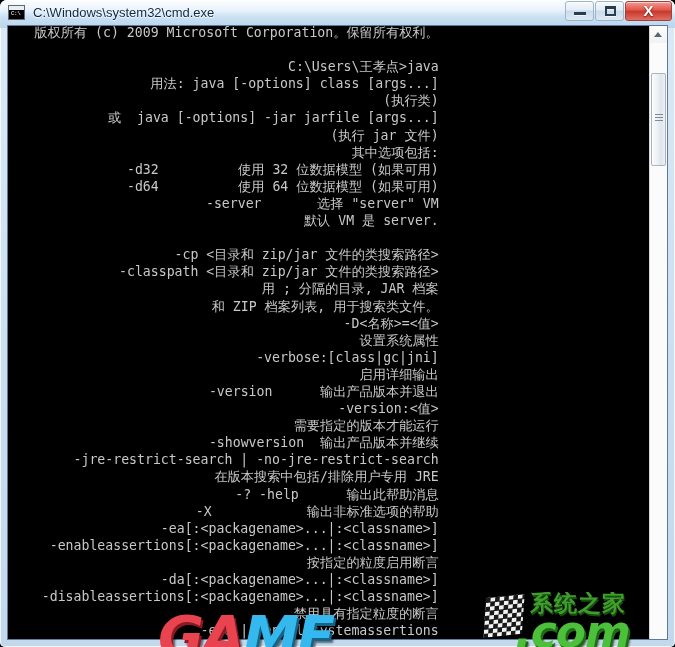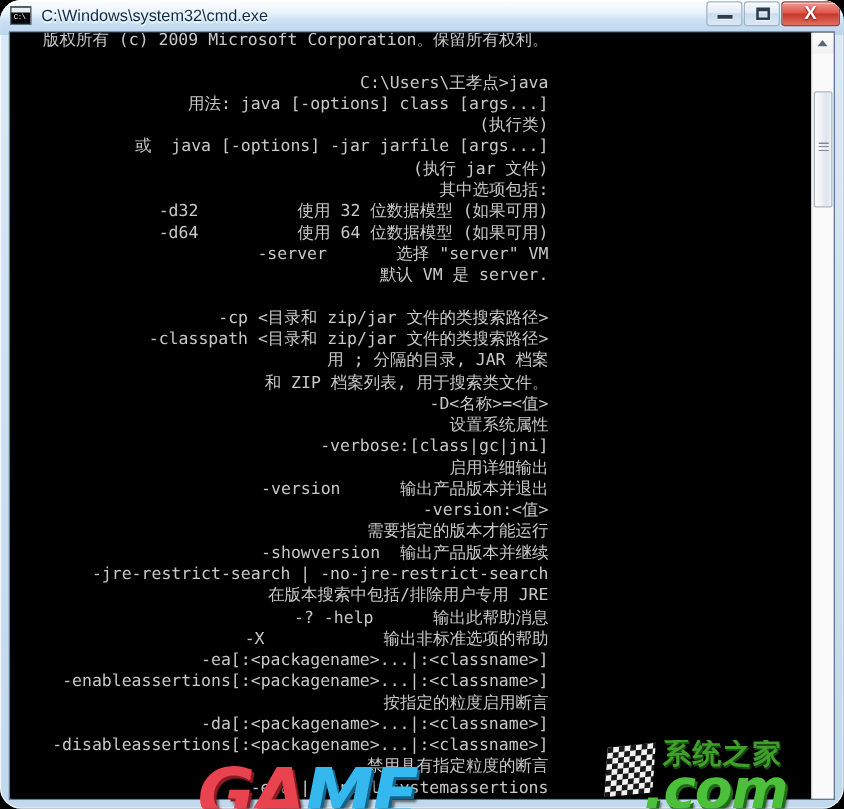--- a/index.html
+++ b/index.html
@@ -29,7 +29,6 @@
     border-bottom-right-radius: 5px;
     box-shadow: inset 0 0 0 1px rgba(255,255,255,0.75);
     overflow: hidden;
-    border-radius: 17px;
   }
   #frame-sheen {
     position: absolute;

